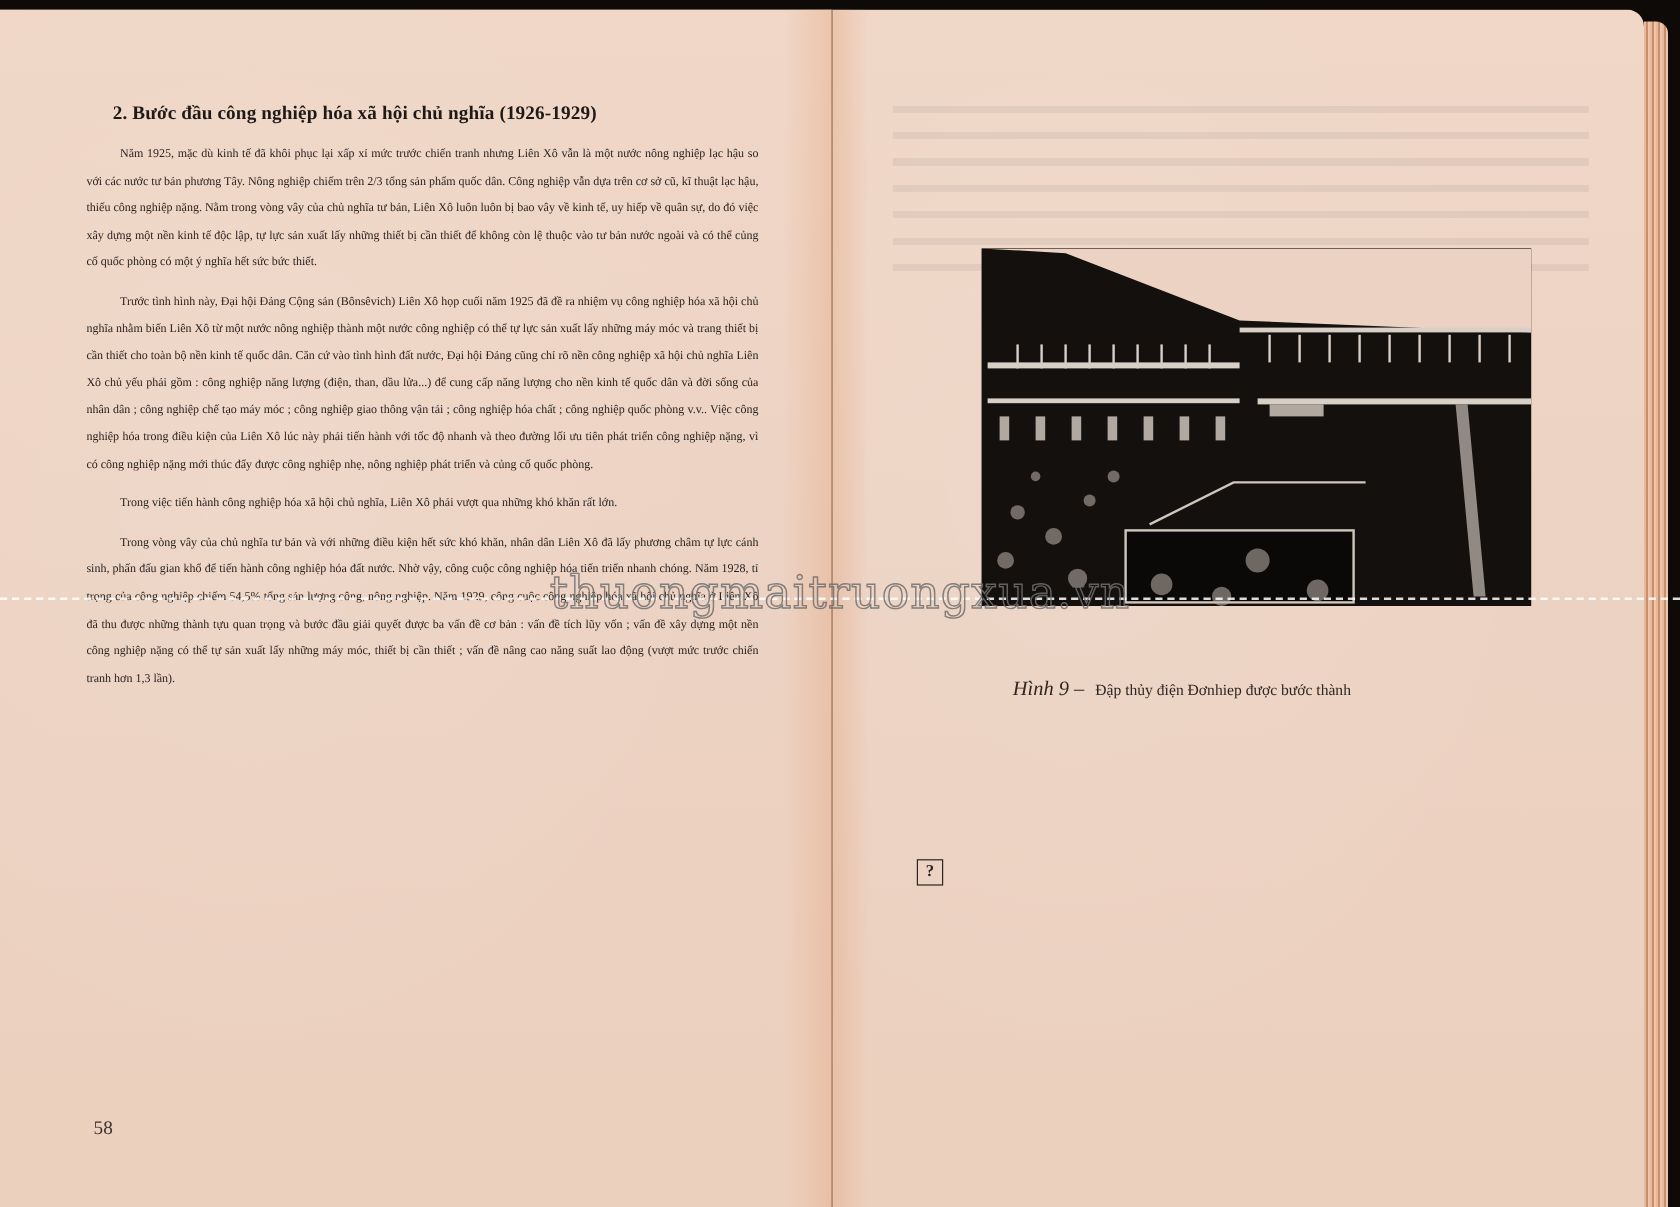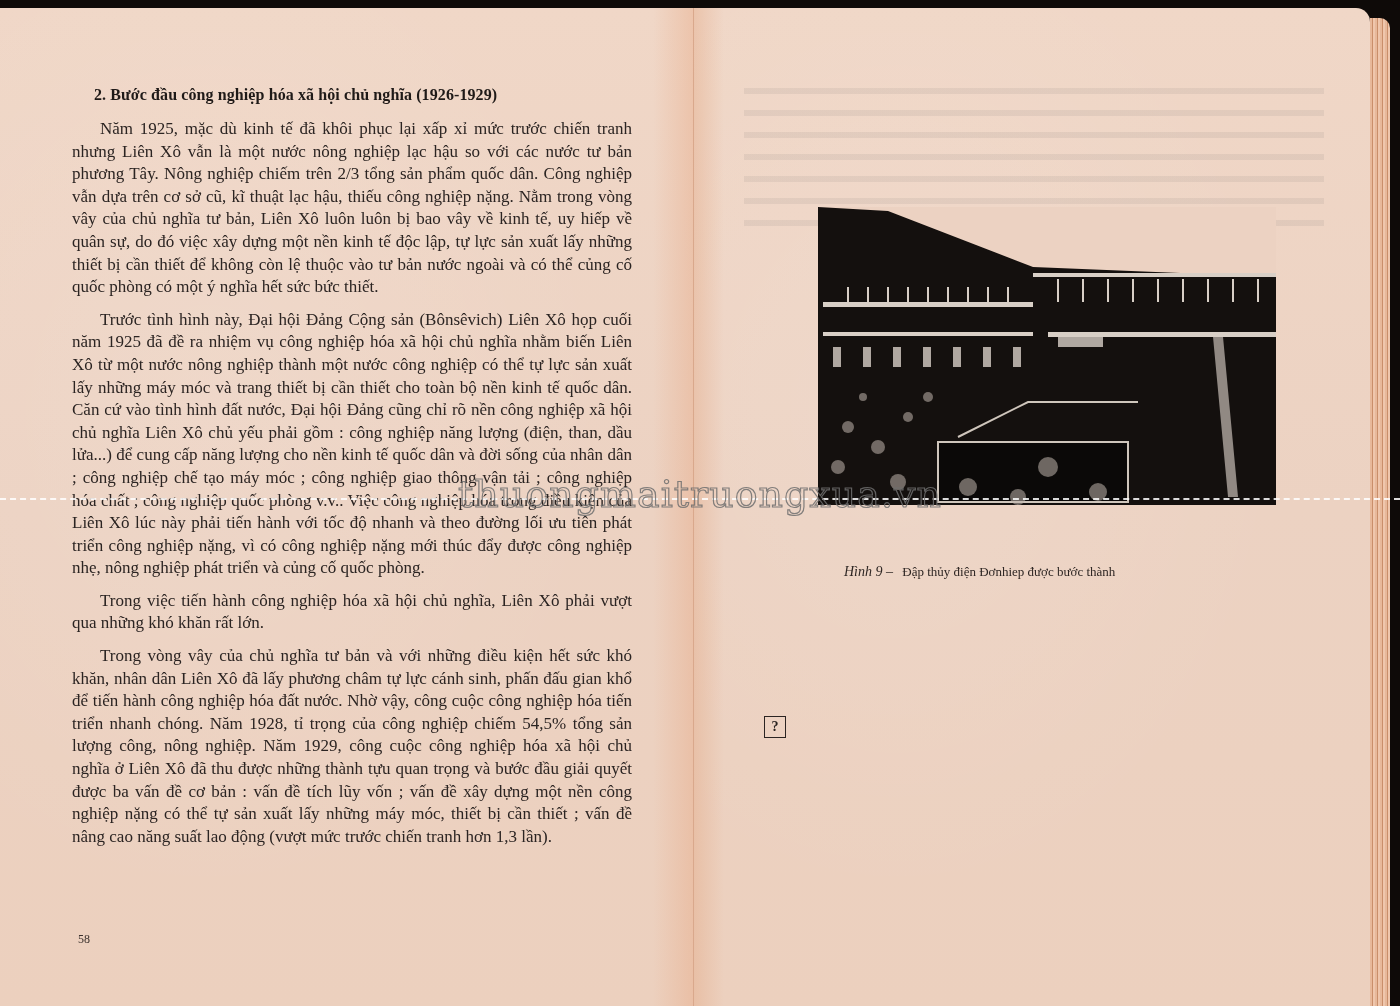--- a/index.html
+++ b/index.html
@@ -37,7 +37,7 @@
     letter-spacing:0.1px;
   }
   .para {
-    font-size:17px; line-height:22.6px; text-align:justify;
+    font-size:10px; line-height:22.6px; text-align:justify;
     text-indent:28px; margin:5px 0 10px 0; color:#2b2422;
   }
   .page-num { position:absolute; font-size:12px; color:#3a302c; }

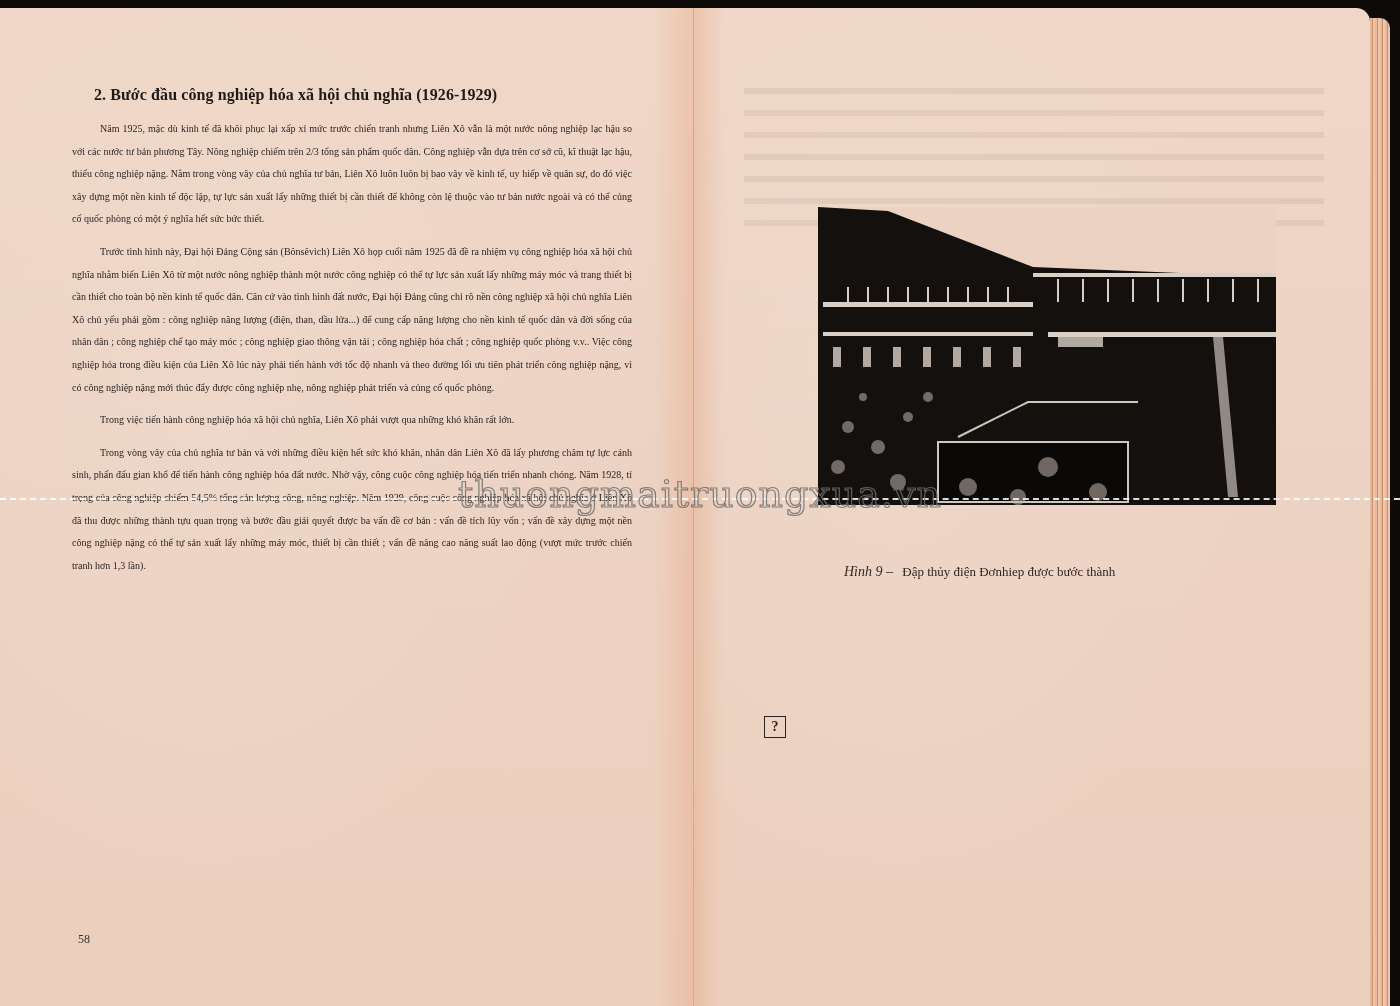--- a/index.html
+++ b/index.html
@@ -56,7 +56,7 @@
     position:absolute; left:150px; top:556px; width:440px;
     font-size:13px; color:#2e2623;
   }
-  .caption .fig { font-style:italic; font-size:14px; margin-right:6px; }
+  .caption .fig { font-style:italic; font-size:17px; margin-right:6px; }
   .right-para {
     position:absolute; left:102px; top:597px; width:528px;
     font-size:16.2px; line-height:22.6px; text-align:justify; color:#2b2422;

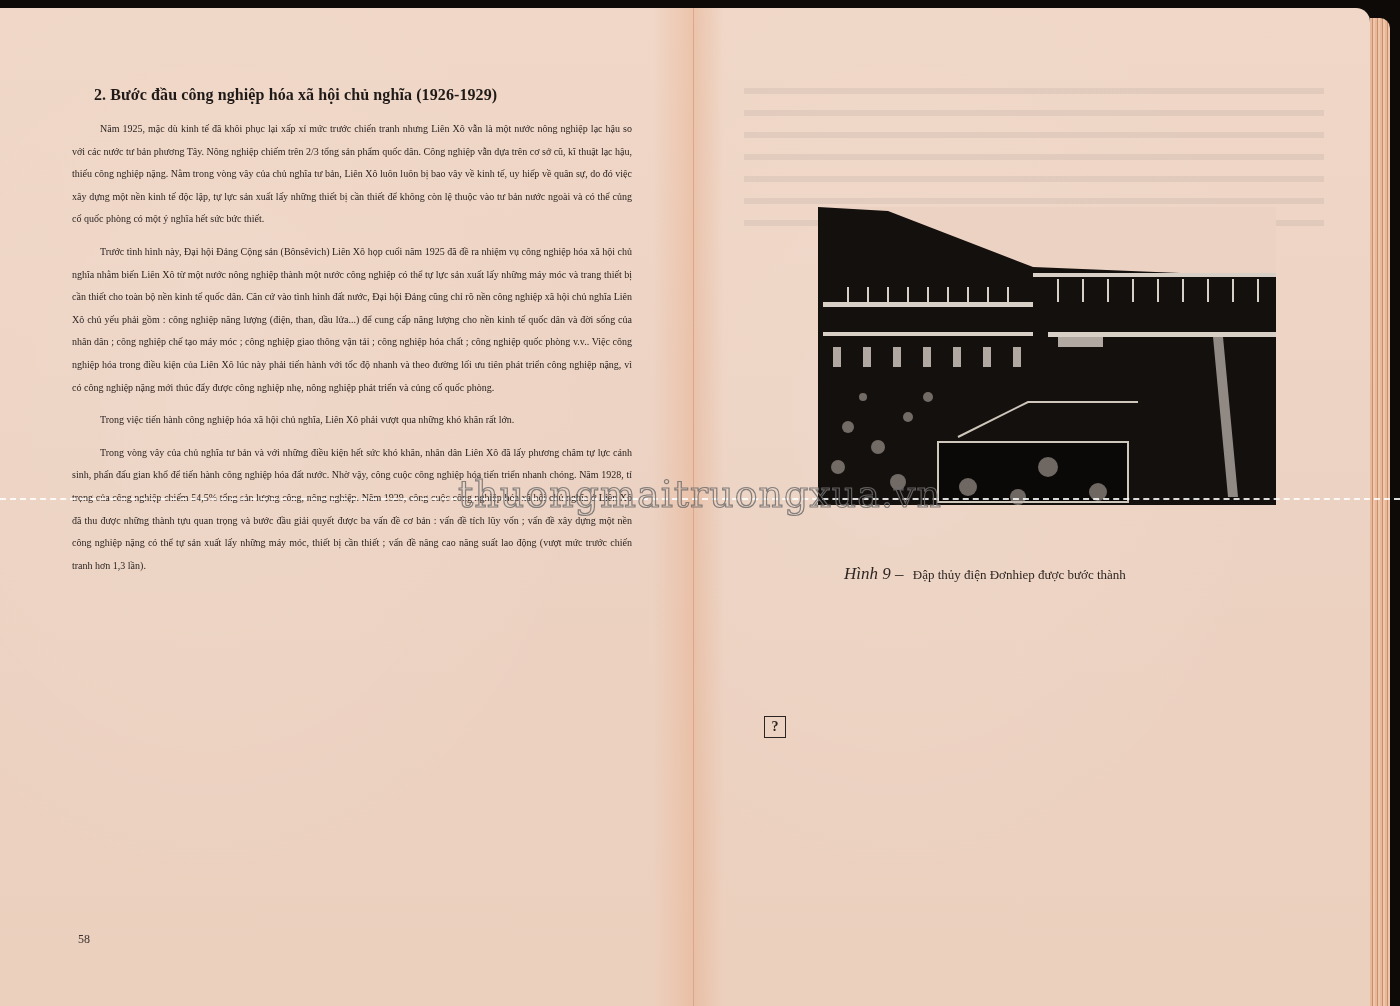--- a/index.html
+++ b/index.html
@@ -40,7 +40,7 @@
     font-size:10px; line-height:22.6px; text-align:justify;
     text-indent:28px; margin:5px 0 10px 0; color:#2b2422;
   }
-  .page-num { position:absolute; font-size:12px; color:#3a302c; }
+  .page-num { position:absolute; font-size:16px; color:#3a302c; }
   .pn-left { left:78px; top:924px; }
   .bleed {
     position:absolute; left:50px; top:80px; width:580px; height:150px;

